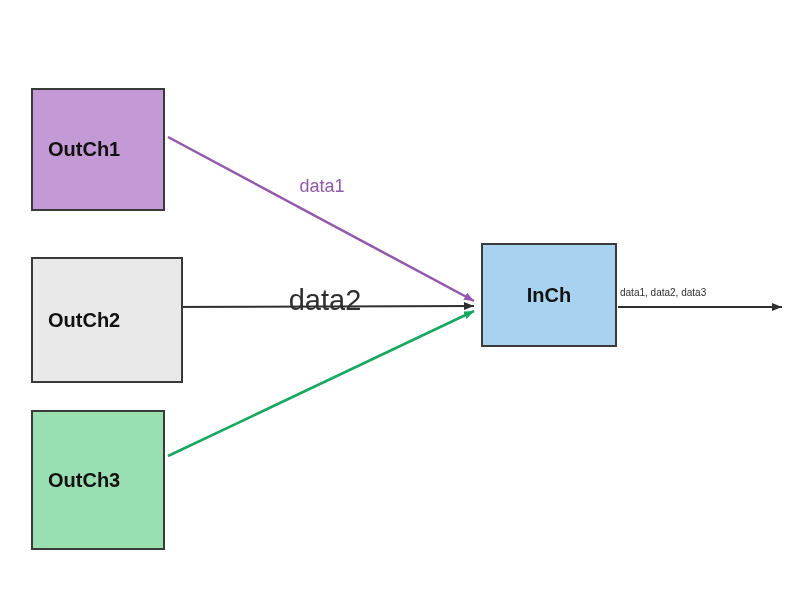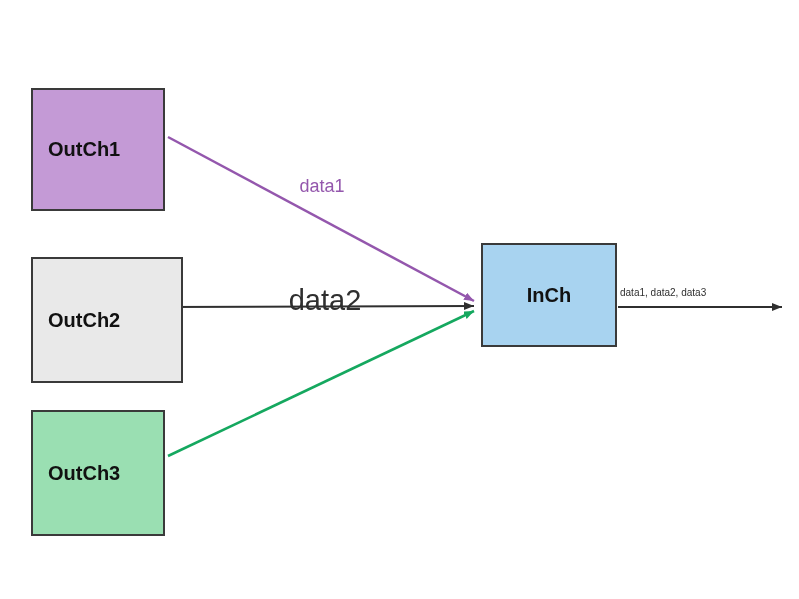--- a/index.html
+++ b/index.html
@@ -45,7 +45,7 @@
   }
   #node-outch1 { left: 31px; top: 88px;  width: 134px; height: 123px; }
   #node-outch2 { left: 31px; top: 257px; width: 152px; height: 126px; }
-  #node-outch3 { left: 31px; top: 410px; width: 134px; height: 126px; }
+  #node-outch3 { left: 31px; top: 410px; width: 134px; height: 140px; }
   #node-inch   { left: 481px; top: 243px; width: 136px; height: 104px; }
 
   svg.edges {

